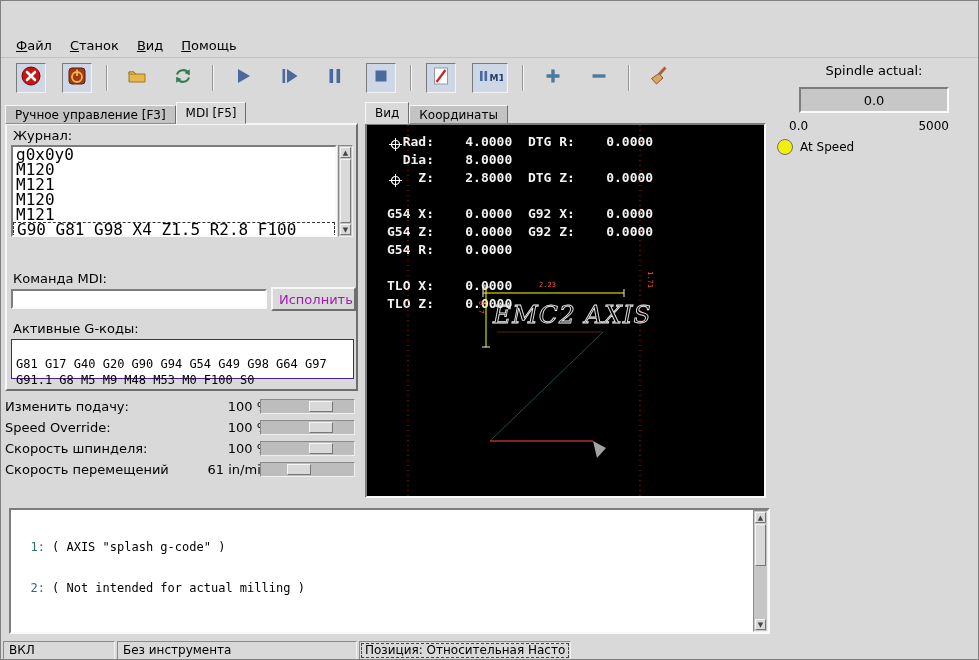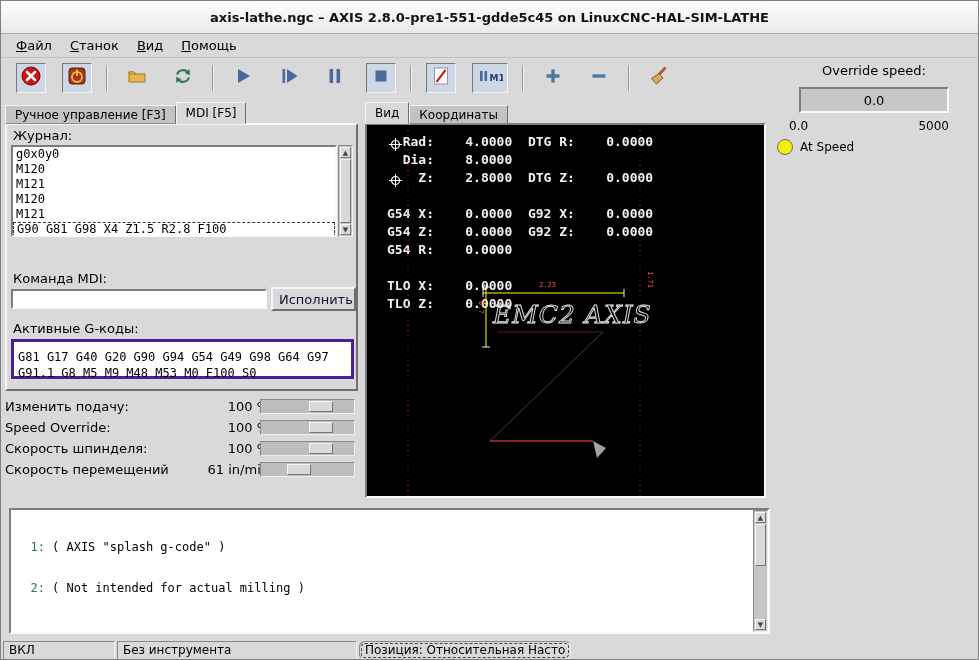--- a/index.html
+++ b/index.html
@@ -66,9 +66,6 @@
 
 <div class="window">
 
-  <div class="titlebar">
-    <span>axis-lathe.ngc – AXIS 2.8.0-pre1-551-gdde5c45 on LinuxCNC-HAL-SIM-LATHE</span>
-  </div>
 
   <div class="menubar">
     <span class="menu-item">Файл</span>

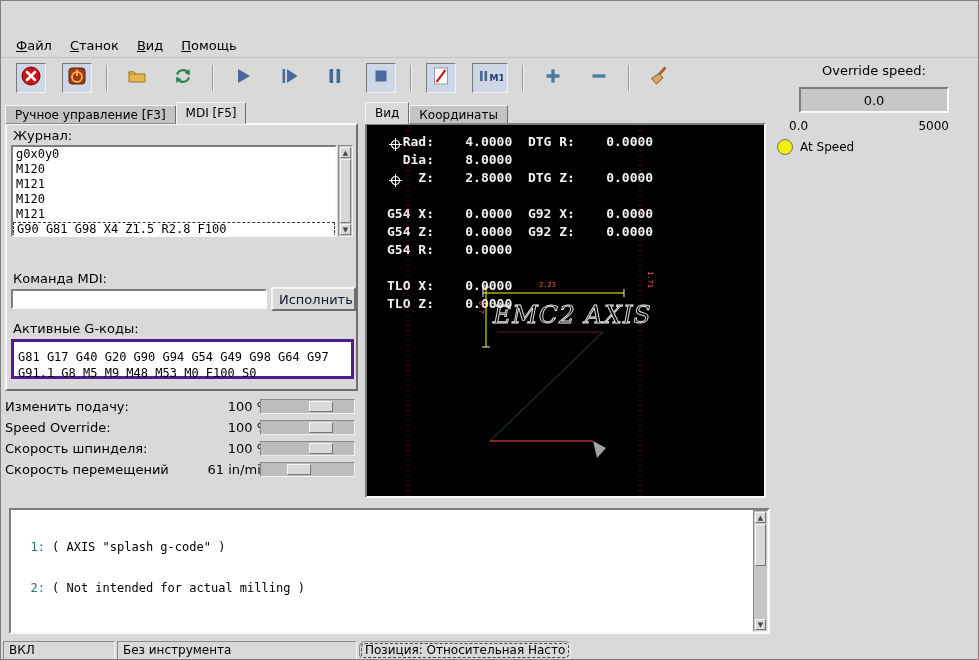--- a/index.html
+++ b/index.html
@@ -161,7 +161,7 @@
   </div>
 
   <div class="spindle-panel">
-    <div class="spindle-label">Override speed:</div>
+    <div class="spindle-label">Spindle actual:</div>
     <div class="spindle-display">
       <span>0.0</span>
     </div>

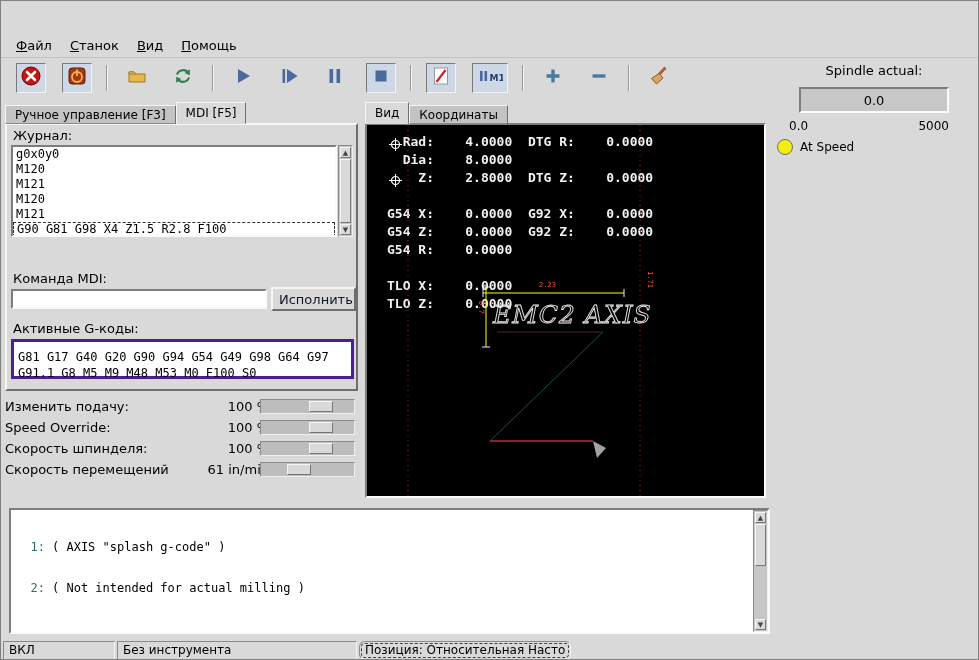--- a/index.html
+++ b/index.html
@@ -31,7 +31,7 @@
   
   .mdi-frame{position:absolute;left:4px;top:122px;width:353px;height:268px;border:2px solid;border-color:#f6f6f6 #6e6e6e #6e6e6e #f6f6f6;background:#d9d9d9;box-sizing:border-box;}
   .flabel{position:absolute;font-size:13px;color:#000;}
-  .listbox{position:absolute;left:4px;top:20px;width:326px;height:92px;background:#fff;border:2px solid;border-color:#7d7d7d #fafafa #fafafa #7d7d7d;overflow:hidden;font-family:"DejaVu Sans Mono","Liberation Mono",monospace;font-size:12px;box-sizing:border-box;}
+  .listbox{position:absolute;left:4px;top:20px;width:326px;height:92px;background:#fff;border:2px solid;border-color:#7d7d7d #fafafa #fafafa #7d7d7d;overflow:hidden;font-family:"DejaVu Sans Mono","Liberation Mono",monospace;font-size:16px;box-sizing:border-box;}
   .lb-item{height:15px;line-height:15px;padding:0 3px;white-space:nowrap;color:#000;}
   .lb-item.current{border:1px dashed #333;line-height:13px;height:13px;}
   .vscroll{position:absolute;background:#c6c6c6;border:1px solid;border-color:#8a8a8a #f0f0f0 #f0f0f0 #8a8a8a;box-sizing:border-box;}

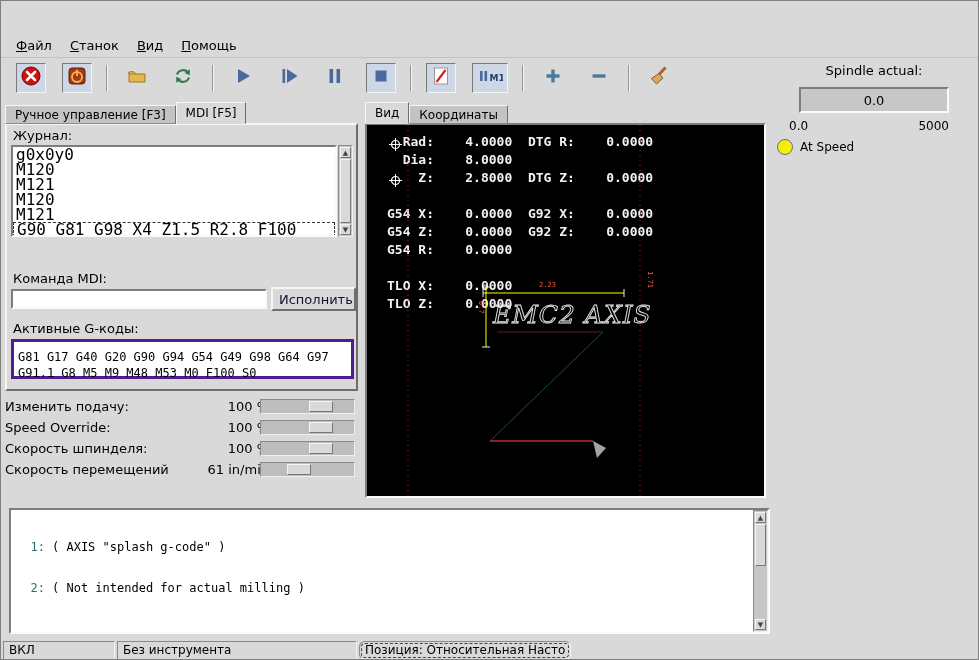--- a/index.html
+++ b/index.html
@@ -38,7 +38,7 @@
   .vscroll .arrow{position:absolute;left:1px;width:11px;height:11px;background:#d9d9d9;border:1px solid;border-color:#f5f5f5 #777 #777 #f5f5f5;font-size:7px;line-height:10px;text-align:center;color:#444;box-sizing:border-box;}
   .vscroll .thumb{position:absolute;left:1px;width:11px;background:#d9d9d9;border:1px solid;border-color:#f5f5f5 #777 #777 #f5f5f5;box-sizing:border-box;}
   .entry{position:absolute;left:4px;top:164px;width:256px;height:20px;background:#fff;border:2px solid;border-color:#7d7d7d #fafafa #fafafa #7d7d7d;font-family:"DejaVu Sans Mono","Liberation Mono",monospace;font-size:12px;padding:0 3px;box-sizing:border-box;outline:none;}
-  .pushbtn{position:absolute;left:264px;top:162px;width:85px;height:24px;background:#d9d9d9;border:2px solid;border-color:#f6f6f6 #6e6e6e #6e6e6e #f6f6f6;font-size:13px;font-family:"DejaVu Sans","Liberation Sans",sans-serif;color:#0f172a;box-sizing:border-box;}
+  .pushbtn{position:absolute;left:264px;top:162px;width:85px;height:24px;background:#d9d9d9;border:2px solid;border-color:#f6f6f6 #6e6e6e #6e6e6e #f6f6f6;font-size:13px;font-family:"DejaVu Sans","Liberation Sans",sans-serif;color:#a21caf;box-sizing:border-box;}
   .gcodes-box{position:absolute;left:4px;top:214px;width:343px;height:40px;background:#fff;border:3px solid #4c1d95;font-family:"DejaVu Sans Mono","Liberation Mono",monospace;font-size:12px;line-height:16px;padding:7px 4px;box-sizing:border-box;color:#000;}
   
   .ovr-row{position:absolute;left:4px;width:352px;height:21px;display:flex;align-items:center;}

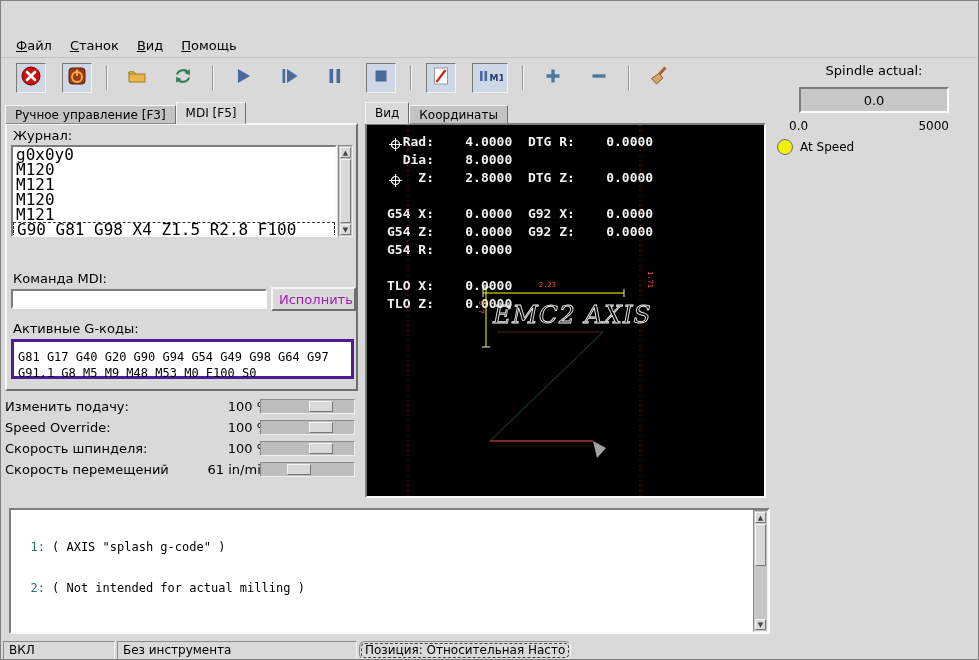--- a/index.html
+++ b/index.html
@@ -39,7 +39,7 @@
   .vscroll .thumb{position:absolute;left:1px;width:11px;background:#d9d9d9;border:1px solid;border-color:#f5f5f5 #777 #777 #f5f5f5;box-sizing:border-box;}
   .entry{position:absolute;left:4px;top:164px;width:256px;height:20px;background:#fff;border:2px solid;border-color:#7d7d7d #fafafa #fafafa #7d7d7d;font-family:"DejaVu Sans Mono","Liberation Mono",monospace;font-size:12px;padding:0 3px;box-sizing:border-box;outline:none;}
   .pushbtn{position:absolute;left:264px;top:162px;width:85px;height:24px;background:#d9d9d9;border:2px solid;border-color:#f6f6f6 #6e6e6e #6e6e6e #f6f6f6;font-size:13px;font-family:"DejaVu Sans","Liberation Sans",sans-serif;color:#a21caf;box-sizing:border-box;}
-  .gcodes-box{position:absolute;left:4px;top:214px;width:343px;height:40px;background:#fff;border:3px solid #4c1d95;font-family:"DejaVu Sans Mono","Liberation Mono",monospace;font-size:12px;line-height:16px;padding:7px 4px;box-sizing:border-box;color:#000;}
+  .gcodes-box{position:absolute;left:4px;top:214px;width:343px;height:40px;background:#fff;border:1px solid #4c1d95;font-family:"DejaVu Sans Mono","Liberation Mono",monospace;font-size:12px;line-height:16px;padding:16px 4px;box-sizing:border-box;color:#000;}
   
   .ovr-row{position:absolute;left:4px;width:352px;height:21px;display:flex;align-items:center;}
   .ovr-label{font-size:13px;color:#000;flex:0 0 auto;}

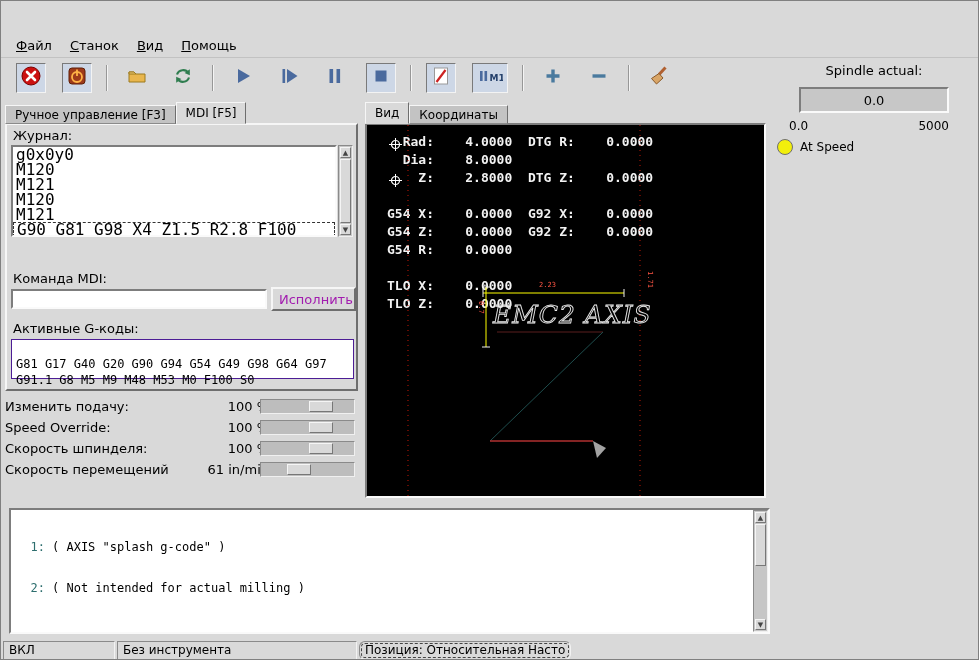--- a/index.html
+++ b/index.html
@@ -59,7 +59,7 @@
   
   .statusbar{position:absolute;left:2px;top:640px;height:36px;display:flex;}
   .sb-cell{height:19px;border:1px solid;border-color:#8a8a8a #f2f2f2 #f2f2f2 #8a8a8a;font-size:12px;color:#000;padding:1px 5px;box-sizing:border-box;margin-right:2px;overflow:hidden;white-space:nowrap;}
-  .sb-cell.focus{outline:1px dashed #444;outline-offset:-3px;border-radius:6px;}
+  .sb-cell.focus{outline:1px dashed #444;outline-offset:-3px;}
 </style>
 </head>
 <body>

